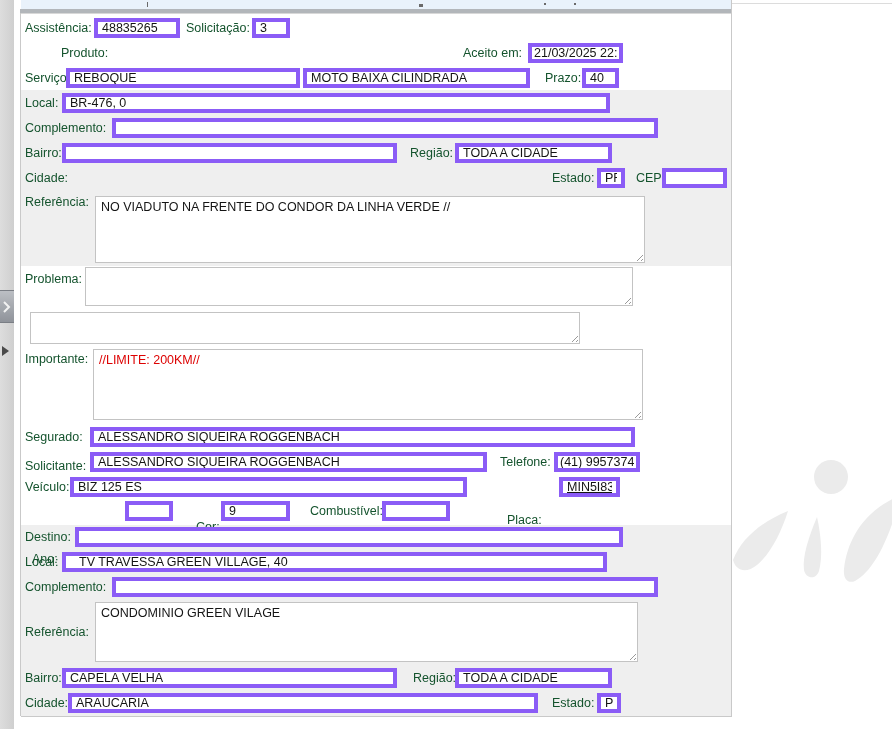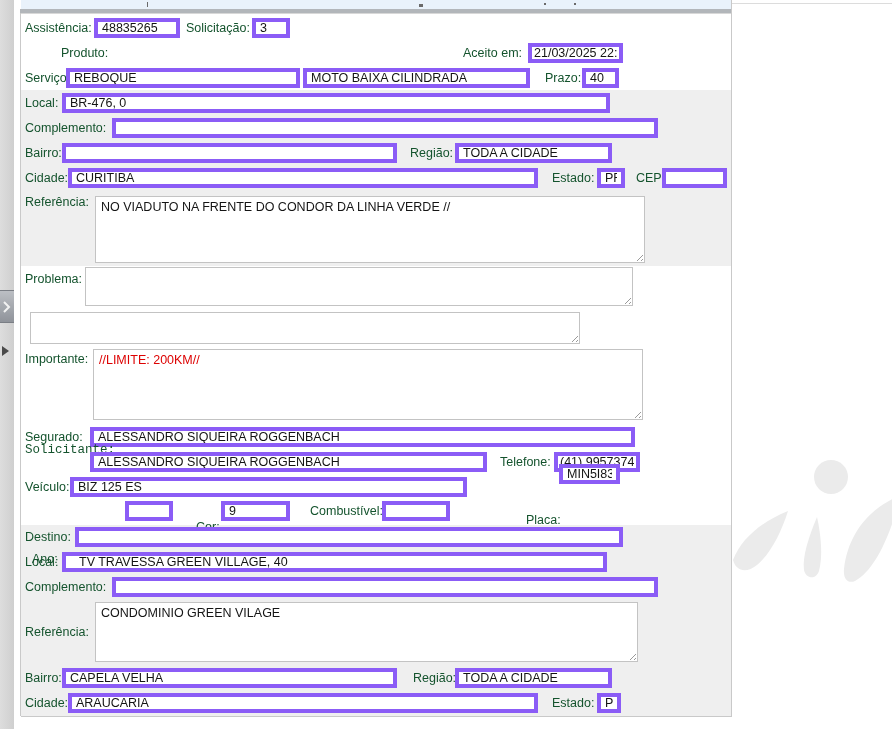--- a/index.html
+++ b/index.html
@@ -83,7 +83,6 @@
   <input class="ipt" style="left: 455px; top: 143px; width: 157px;" value="TODA A CIDADE">
 
   <span class="lbl" style="left:25px;top:168px;">Cidade:</span>
-  <input class="ipt" style="left: 68px; top: 168px; width: 470px;" value="CURITIBA">
   <span class="lbl" style="left:552px;top:168px;">Estado:</span>
   <input class="ipt" style="left: 597px; top: 168px; width: 28px;" value="PR">
   <span class="lbl" style="left:636px;top:168px;">CEP:</span>

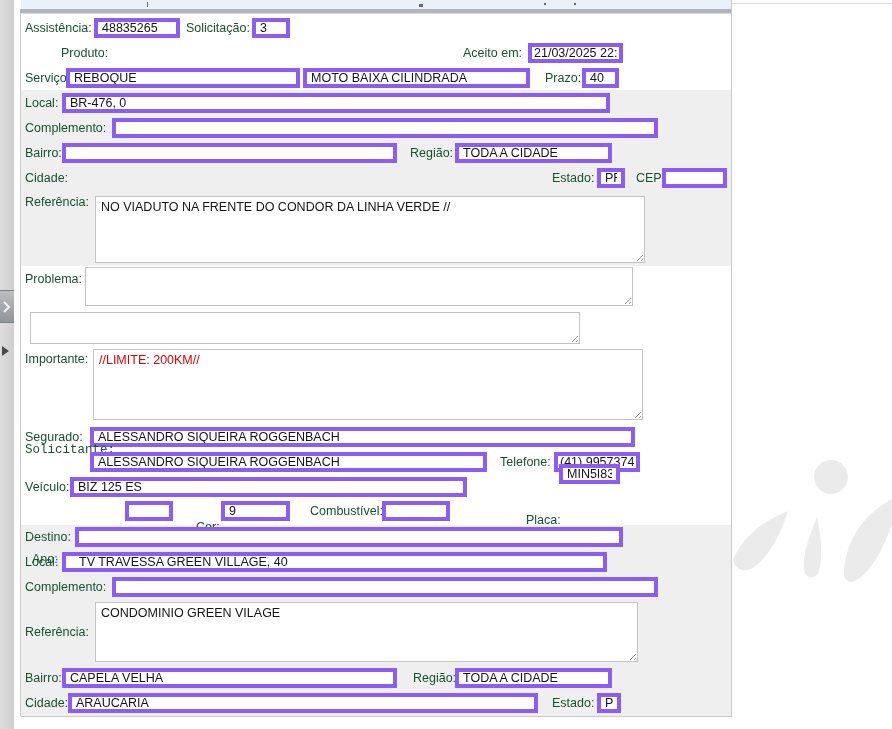--- a/index.html
+++ b/index.html
@@ -106,7 +106,7 @@
   <span class="lbl" style="left:25px;top:427px;">Segurado:</span>
   <input class="ipt" style="left: 90px; top: 427px; width: 545px;" value="ALESSANDRO SIQUEIRA ROGGENBACH">
 
-  <span class="lbl" style="left:25px;top:440px;font-family:Liberation Mono, monospace;">Solicitante:</span>
+  <span class="lbl" style="left:25px;top:456px;">Solicitante:</span>
   <input class="ipt" style="left: 90px; top: 452px; width: 397px;" value="ALESSANDRO SIQUEIRA ROGGENBACH">
   <span class="lbl" style="left:500px;top:452px;">Telefone:</span>
   <input class="ipt" style="left: 554px; top: 452px; width: 86px; padding: 0px 2px;" value="(41) 995737448">

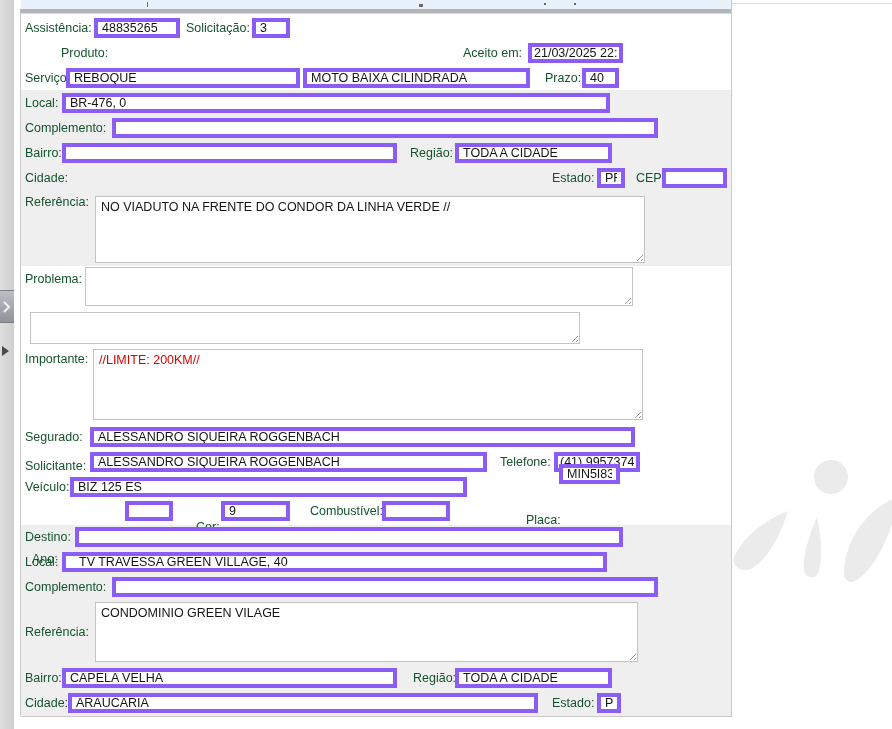--- a/index.html
+++ b/index.html
@@ -114,7 +114,7 @@
   <span class="lbl" style="left:25px;top:477px;">Veículo:</span>
   <input class="ipt" style="left: 70px; top: 477px; width: 397px;" value="BIZ 125 ES">
   <span class="lbl" style="left:526px;top:477px;margin-top:33px;">Placa:</span>
-  <input class="ipt" style="left: 559px; top: 464px; width: 61px;" value="MIN5I83">
+  <input class="ipt" style="left: 559px; top: 477px; width: 61px; text-decoration: underline;" value="MIN5I83">
 
   <span class="lbl" style="left:32px;top:501px;margin-top:48px;">Ano:</span>
   <input class="ipt" style="left: 125px; top: 501px; width: 48px;" value="">

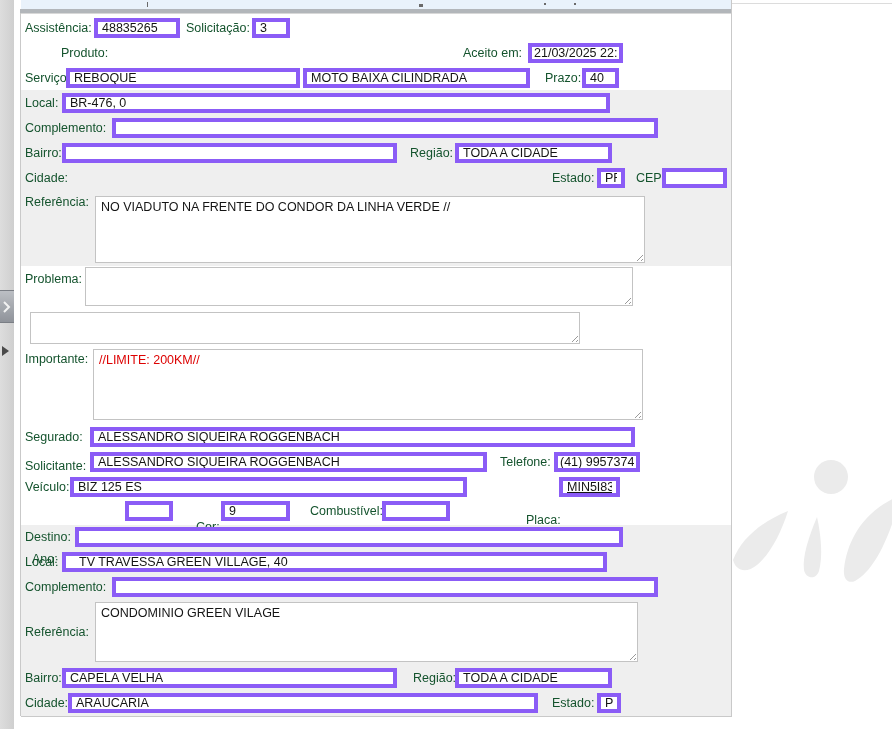--- a/index.html
+++ b/index.html
@@ -113,7 +113,7 @@
 
   <span class="lbl" style="left:25px;top:477px;">Veículo:</span>
   <input class="ipt" style="left: 70px; top: 477px; width: 397px;" value="BIZ 125 ES">
-  <span class="lbl" style="left:526px;top:477px;margin-top:33px;">Placa:</span>
+  <span class="lbl" style="left:507px;top:477px;margin-top:33px;">Placa:</span>
   <input class="ipt" style="left: 559px; top: 477px; width: 61px; text-decoration: underline;" value="MIN5I83">
 
   <span class="lbl" style="left:32px;top:501px;margin-top:48px;">Ano:</span>

